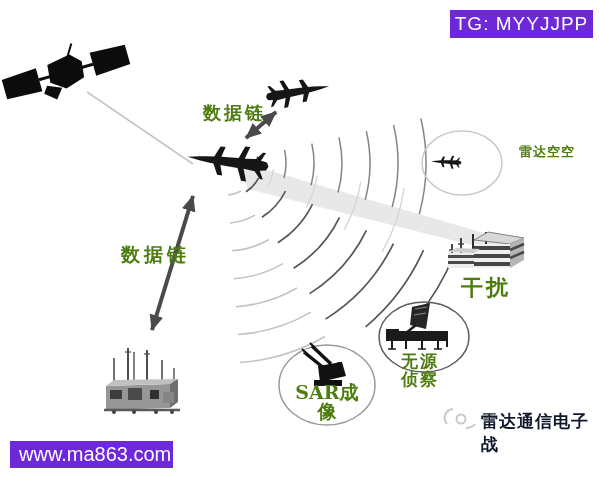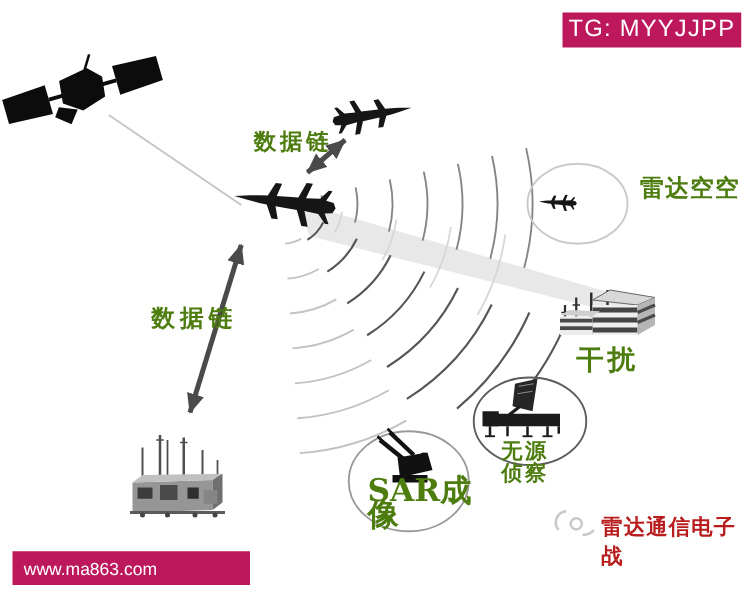--- a/index.html
+++ b/index.html
@@ -14,7 +14,7 @@
   }
   .lbl .ln{display:block;}
   .badge{
-    position:absolute;background:#be185d;color:#ffffff;
+    position:absolute;background:#6d28d9;color:#ffffff;
     font-family:"Liberation Sans","DejaVu Sans",sans-serif;font-weight:400;
     display:flex;align-items:center;
   }

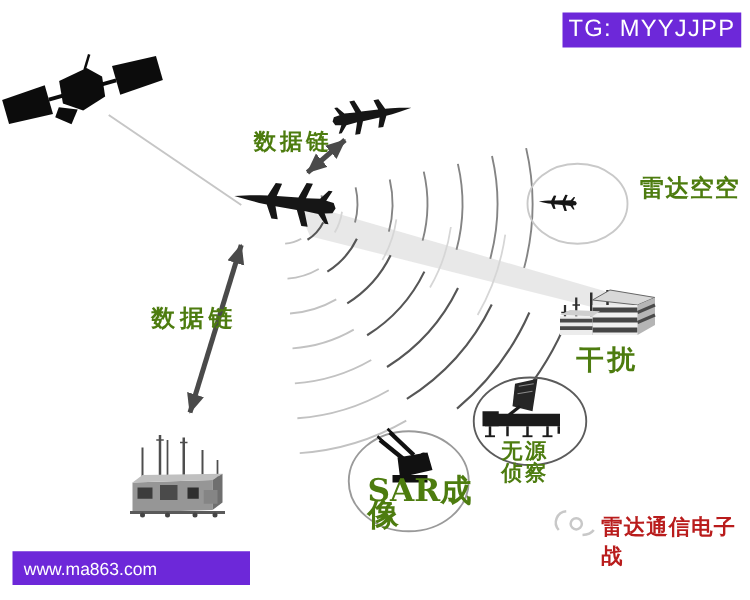--- a/index.html
+++ b/index.html
@@ -27,7 +27,7 @@
   .l-comm{left:116px;top:139px;font-size:20px;letter-spacing:7px;}
   .l-dl-top{left:203px;top:101px;font-size:18px;letter-spacing:3px;}
   .l-dl-bot{left:121px;top:242px;font-size:19px;letter-spacing:4px;}
-  .l-radar{left:502px;top:142px;width:90px;font-size:19px;line-height:19px;text-align:right;letter-spacing:1px;}
+  .l-radar{left:502px;top:142px;width:90px;font-size:13px;line-height:19px;text-align:center;letter-spacing:1px;}
   .l-jam{left:461px;top:273px;font-size:22px;letter-spacing:3px;}
   .l-passive{left:401px;top:352px;width:62px;font-size:17px;line-height:18px;text-align:left;letter-spacing:2px;}
   .l-sar{left:294px;top:383px;width:66px;font-size:25px;line-height:19px;text-align:left;}

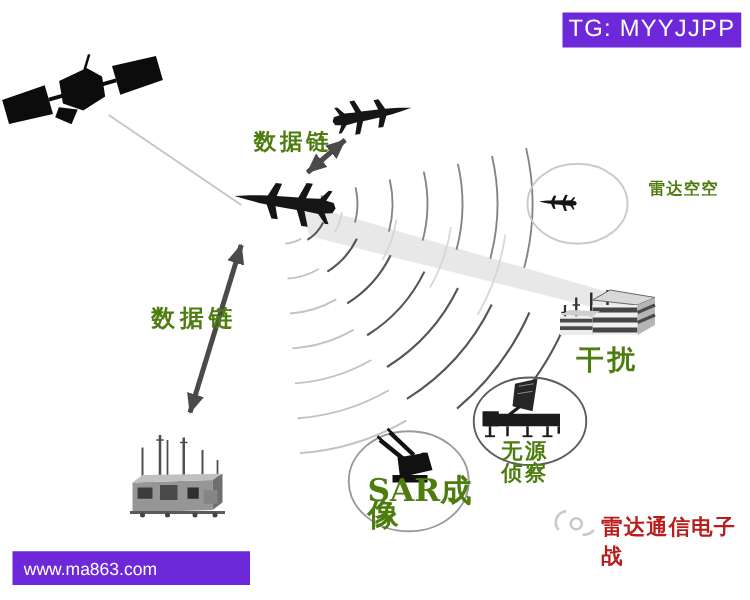--- a/index.html
+++ b/index.html
@@ -30,7 +30,7 @@
   .l-radar{left:502px;top:142px;width:90px;font-size:13px;line-height:19px;text-align:center;letter-spacing:1px;}
   .l-jam{left:461px;top:273px;font-size:22px;letter-spacing:3px;}
   .l-passive{left:401px;top:352px;width:62px;font-size:17px;line-height:18px;text-align:left;letter-spacing:2px;}
-  .l-sar{left:294px;top:383px;width:66px;font-size:25px;line-height:19px;text-align:left;}
+  .l-sar{left:294px;top:383px;width:66px;font-size:19px;line-height:19px;text-align:center;}
 </style>
 </head>
 <body>

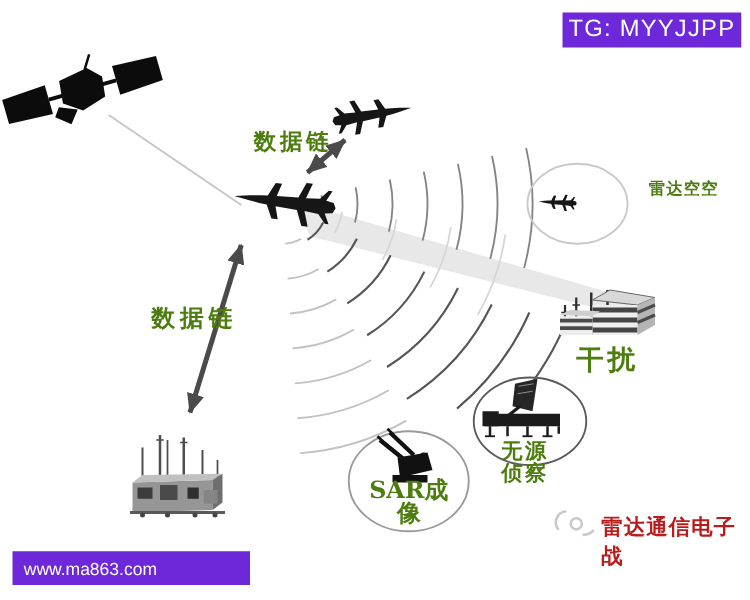--- a/index.html
+++ b/index.html
@@ -22,7 +22,7 @@
   .badge-url{left:10px;top:441px;width:190px;height:27px;font-size:14px;padding-left:9px;box-sizing:border-box;}
   .brand{
     position:absolute;left:481px;top:410px;font-size:17px;font-weight:700;
-    color:#b91c1c;letter-spacing:1px;
+    color:#0f172a;letter-spacing:1px;
   }
   .l-comm{left:116px;top:139px;font-size:20px;letter-spacing:7px;}
   .l-dl-top{left:203px;top:101px;font-size:18px;letter-spacing:3px;}

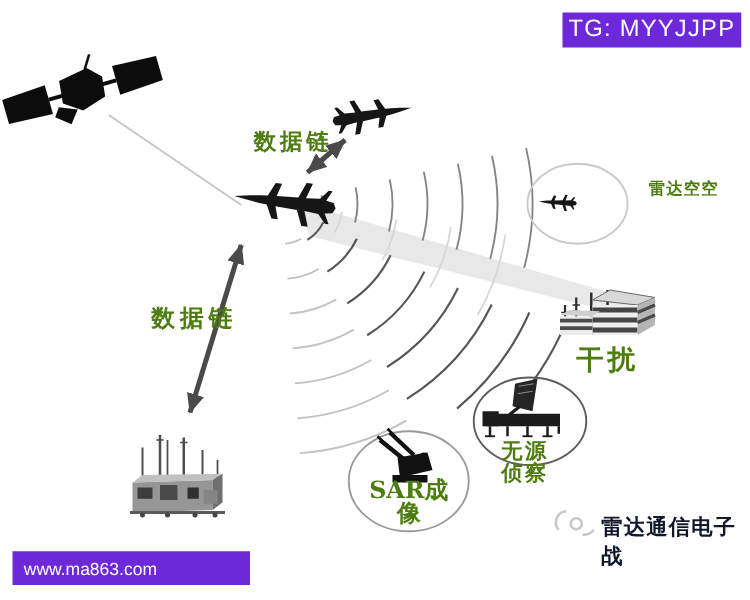--- a/index.html
+++ b/index.html
@@ -19,7 +19,7 @@
     display:flex;align-items:center;
   }
   .badge-tg{left:450px;top:10px;width:143px;height:28px;font-size:19px;justify-content:center;letter-spacing:1px;}
-  .badge-url{left:10px;top:441px;width:190px;height:27px;font-size:14px;padding-left:9px;box-sizing:border-box;}
+  .badge-url{left:10px;top:441px;width:163px;height:27px;font-size:20px;padding-left:9px;box-sizing:border-box;}
   .brand{
     position:absolute;left:481px;top:410px;font-size:17px;font-weight:700;
     color:#0f172a;letter-spacing:1px;

